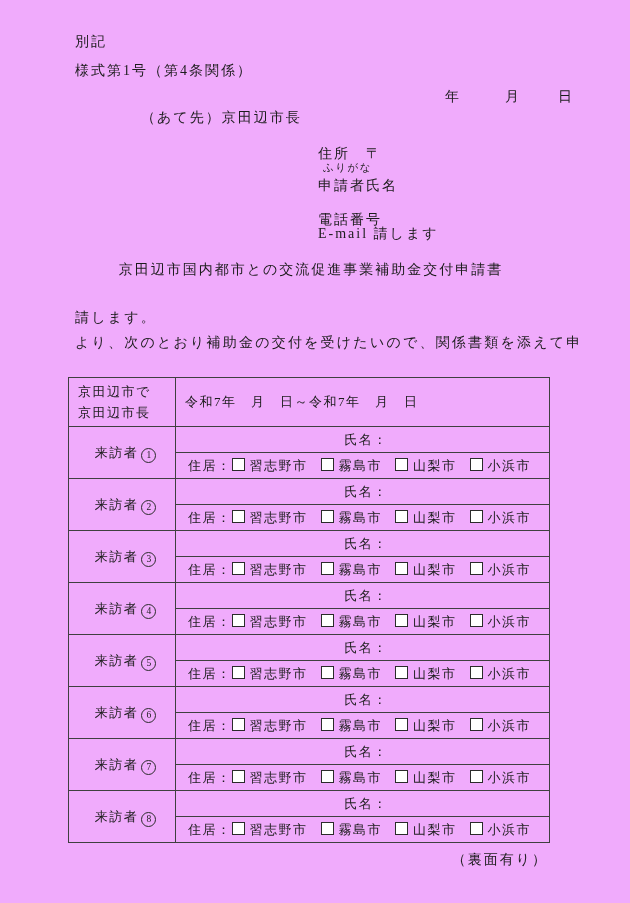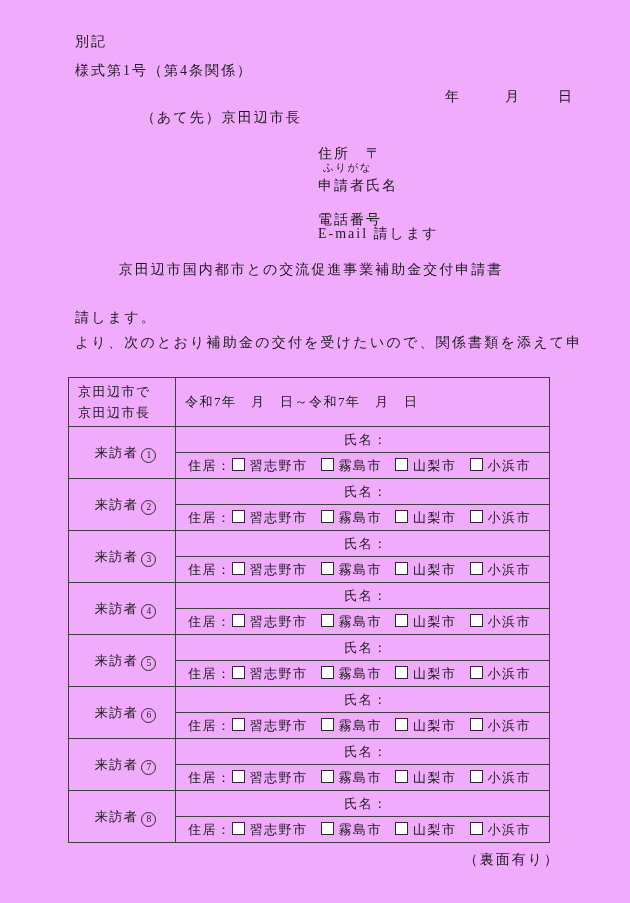--- a/index.html
+++ b/index.html
@@ -17,7 +17,7 @@
   .furigana{font-size:10.5px;letter-spacing:1.5px;}
   .title{left:0;top:261px;width:622px;text-align:center;}
   .body-text{left:75px;top:305px;width:492px;line-height:25px;letter-spacing:2.2px;white-space:nowrap;}
-  .footer{left:0;top:851px;width:548px;text-align:right;padding-left:12px;}
+  .footer{left:0;top:851px;width:548px;text-align:right;}
   table.form{
     position:absolute;left:68px;top:377px;
     width:481px;border-collapse:collapse;table-layout:fixed;

